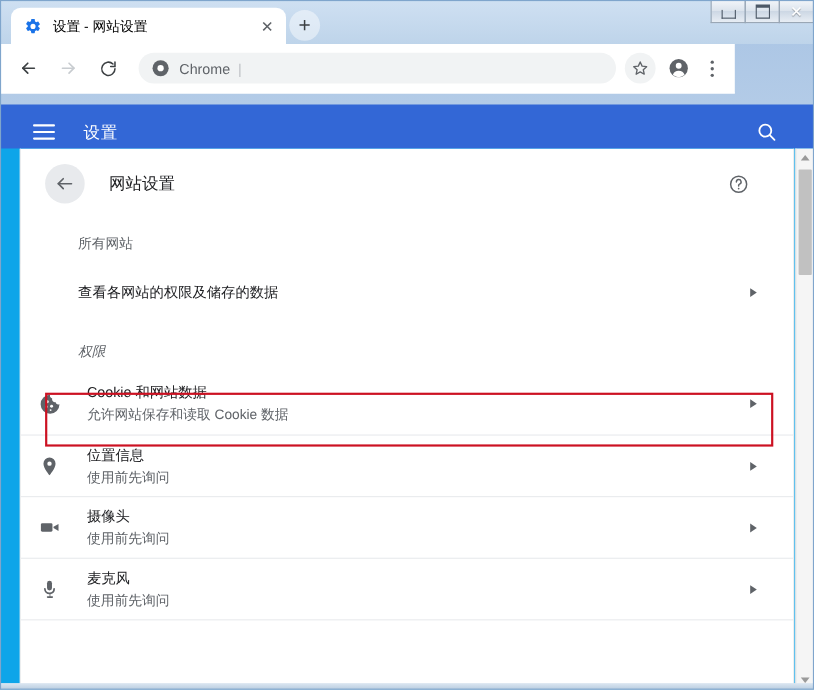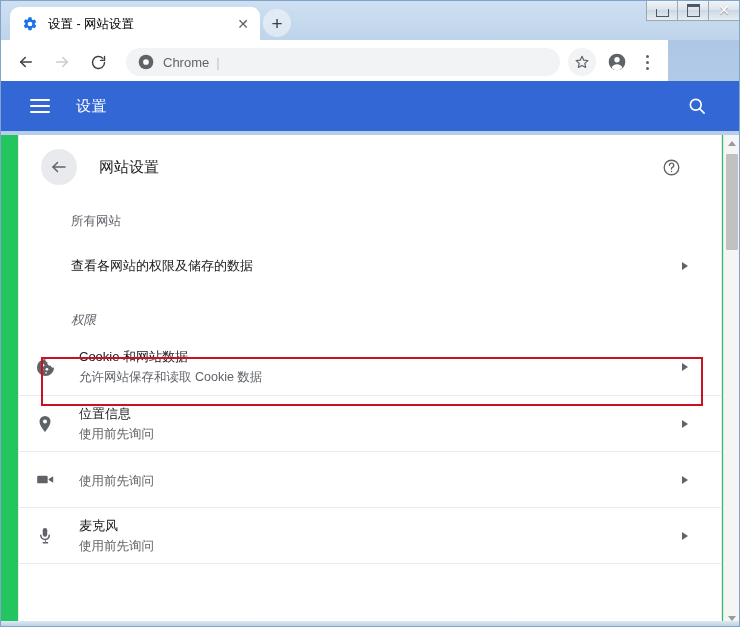--- a/index.html
+++ b/index.html
@@ -212,7 +212,7 @@
   
   .settings-header {
     position: absolute;
-    left: 0; top: 81px;
+    left: 0; top: 95px;
     width: 740px; height: 50px;
     background: #3367d6;
     display: flex;

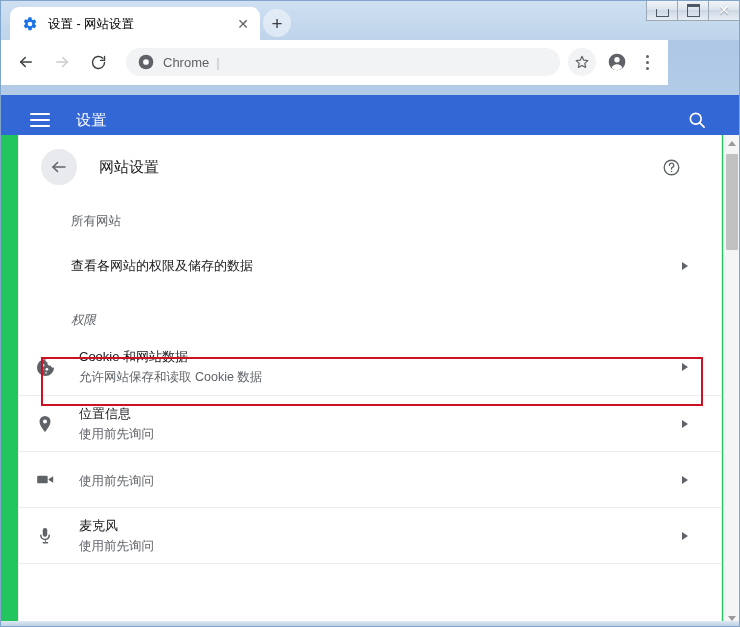--- a/index.html
+++ b/index.html
@@ -248,7 +248,7 @@
     position: absolute;
     left: 0; top: 135px;
     width: 740px; height: 492px;
-    background: #22c55e;
+    background: #0ea5e9;
     overflow: hidden;
   }
   .page-inner {

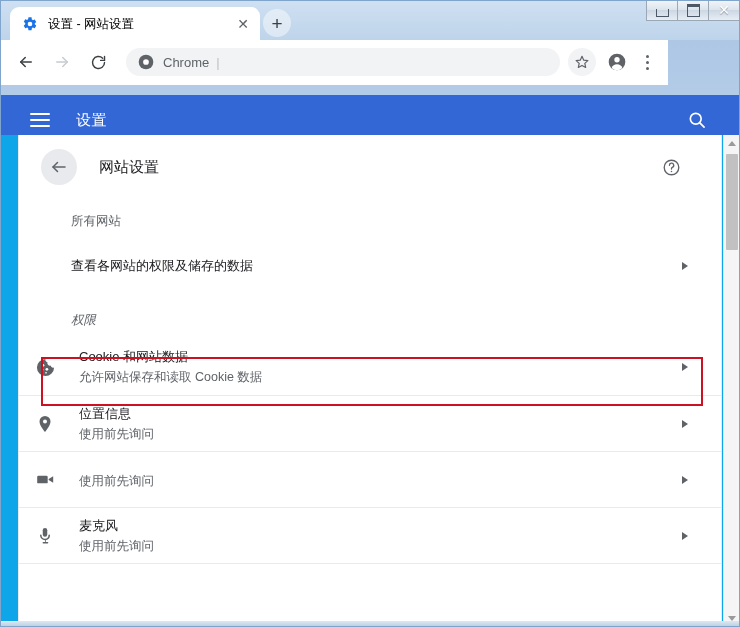--- a/index.html
+++ b/index.html
@@ -554,6 +554,7 @@
           </svg>
         </div>
         <div class="row-text">
+          <div class="row-title">摄像头</div>
           <div class="row-sub">使用前先询问</div>
         </div>
         <div class="chevron"></div>

